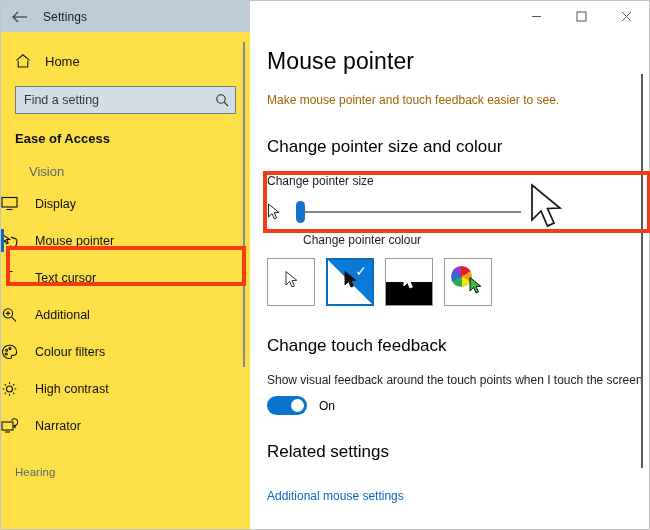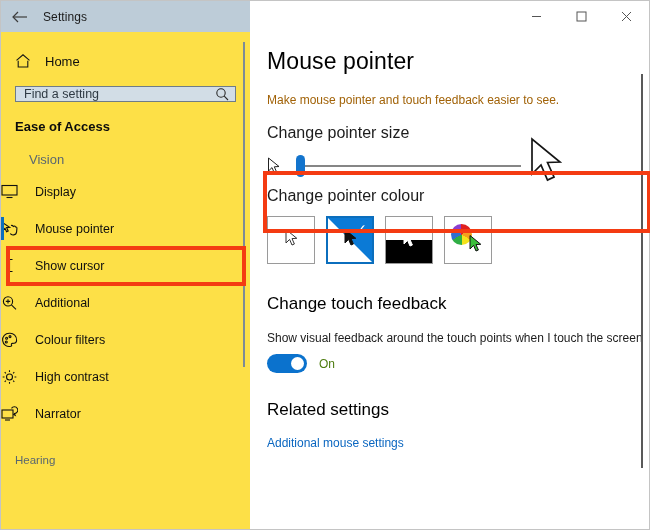--- a/index.html
+++ b/index.html
@@ -95,7 +95,7 @@
 
   .search-wrap {
     margin: 8px 14px 0 14px;
-    height: 16px;
+    height: 28px;
     background: #d2dde6;
     border: 1px solid #6f7c87;
     display: flex;

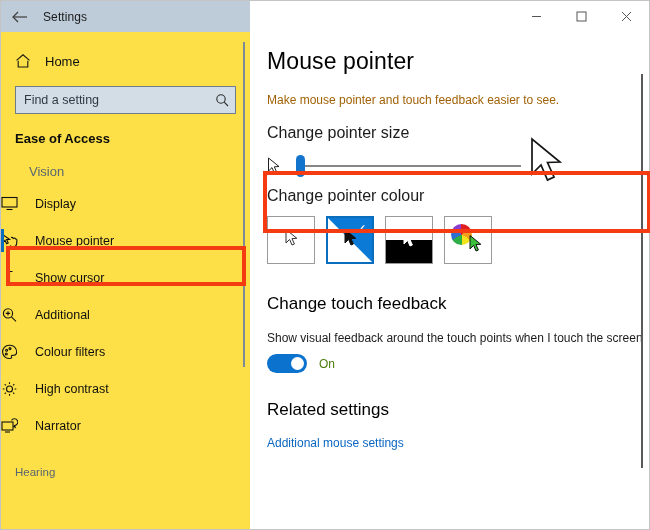--- a/index.html
+++ b/index.html
@@ -490,6 +490,7 @@
       <div class="h1">Mouse pointer</div>
       <div class="subtitle">Make mouse pointer and touch feedback easier to see.</div>
 
+      <div class="h2">Change pointer size and colour</div>
 
       <div class="slider-block">
         <div class="field-label">Change pointer size</div>

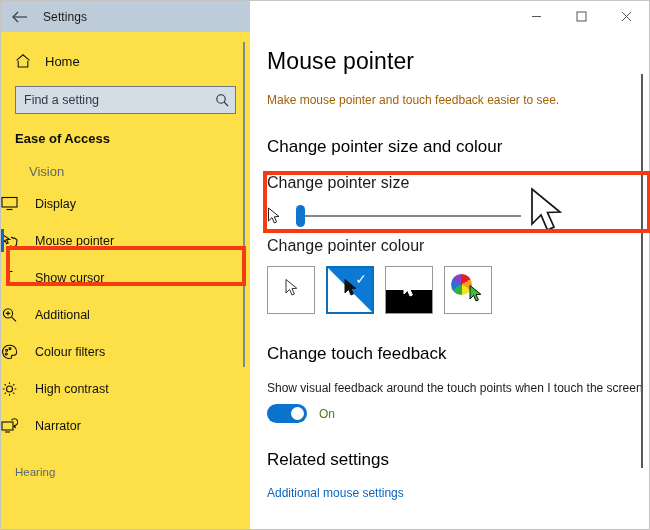--- a/index.html
+++ b/index.html
@@ -194,7 +194,7 @@
     margin-top: 30px;
   }
   .field-label {
-    font-size: 16px;
+    font-size: 12px;
     color: #1c1c1c;
   }
 

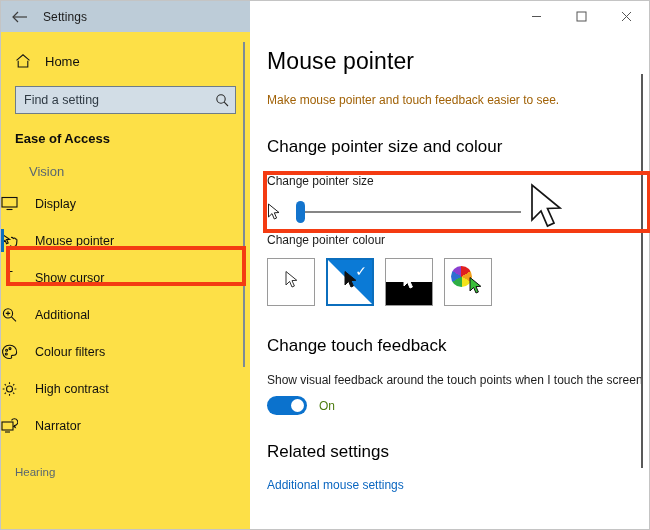--- a/index.html
+++ b/index.html
@@ -513,7 +513,7 @@
         </div>
       </div>
 
-      <div class="field-label" style="margin-top:2px;">Change pointer colour</div>
+      <div class="field-label" style="margin-top:2px;margin-left:36px;">Change pointer colour</div>
 
       <div class="swatch-row">
 

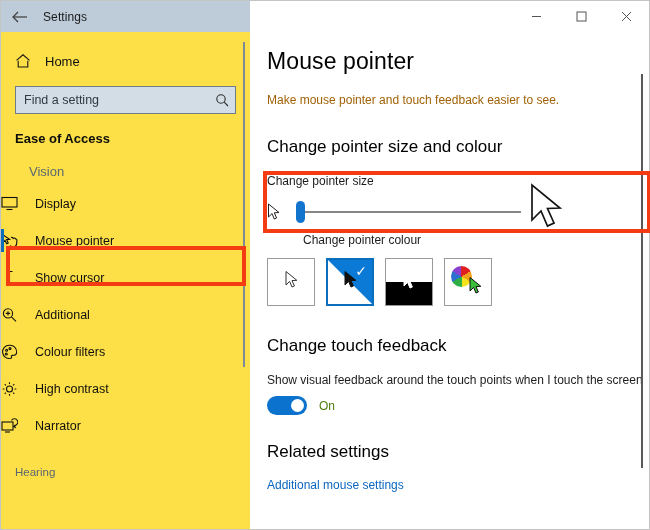--- a/index.html
+++ b/index.html
@@ -429,7 +429,7 @@
               <path d="M5.5 1.5 H11.5 M8.5 1.5 V13.5 M5.5 13.5 H11.5"></path>
             </svg>
           </span>
-          <span class="lbl">Show cursor</span>
+          <span class="lbl">Text cursor</span>
         </div>
 
         <div class="nav-item">

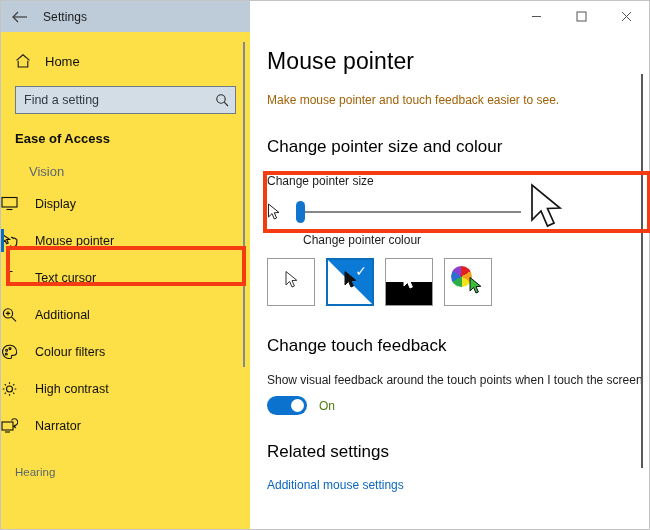--- a/index.html
+++ b/index.html
@@ -310,7 +310,7 @@
     border-radius: 50%;
     background: #fff;
   }
-  .toggle-label { font-size: 12px; color: #4d7c0f; margin-left: 12px; }
+  .toggle-label { font-size: 12px; color: #000000; margin-left: 12px; }
 
   .check-row { display: flex; align-items: center; margin-top: 20px; }
   .checkbox {

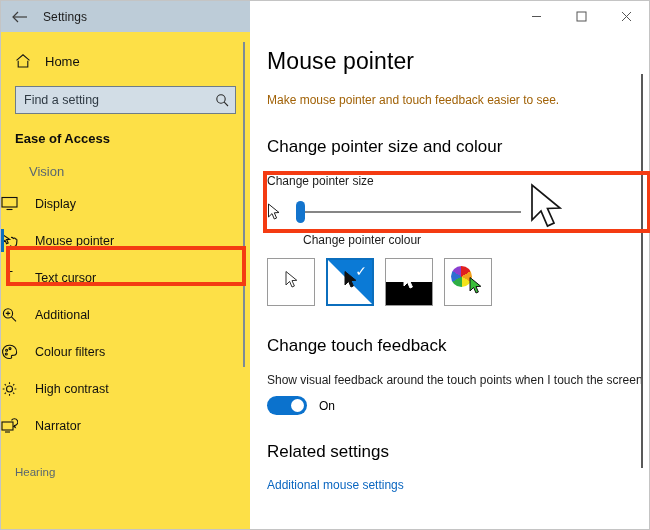--- a/index.html
+++ b/index.html
@@ -325,7 +325,7 @@
   .link {
     font-size: 12px;
     color: #0a66c0;
-    margin-top: 16px;
+    margin-top: 27px;
     display: inline-block;
     text-decoration: none;
   }

